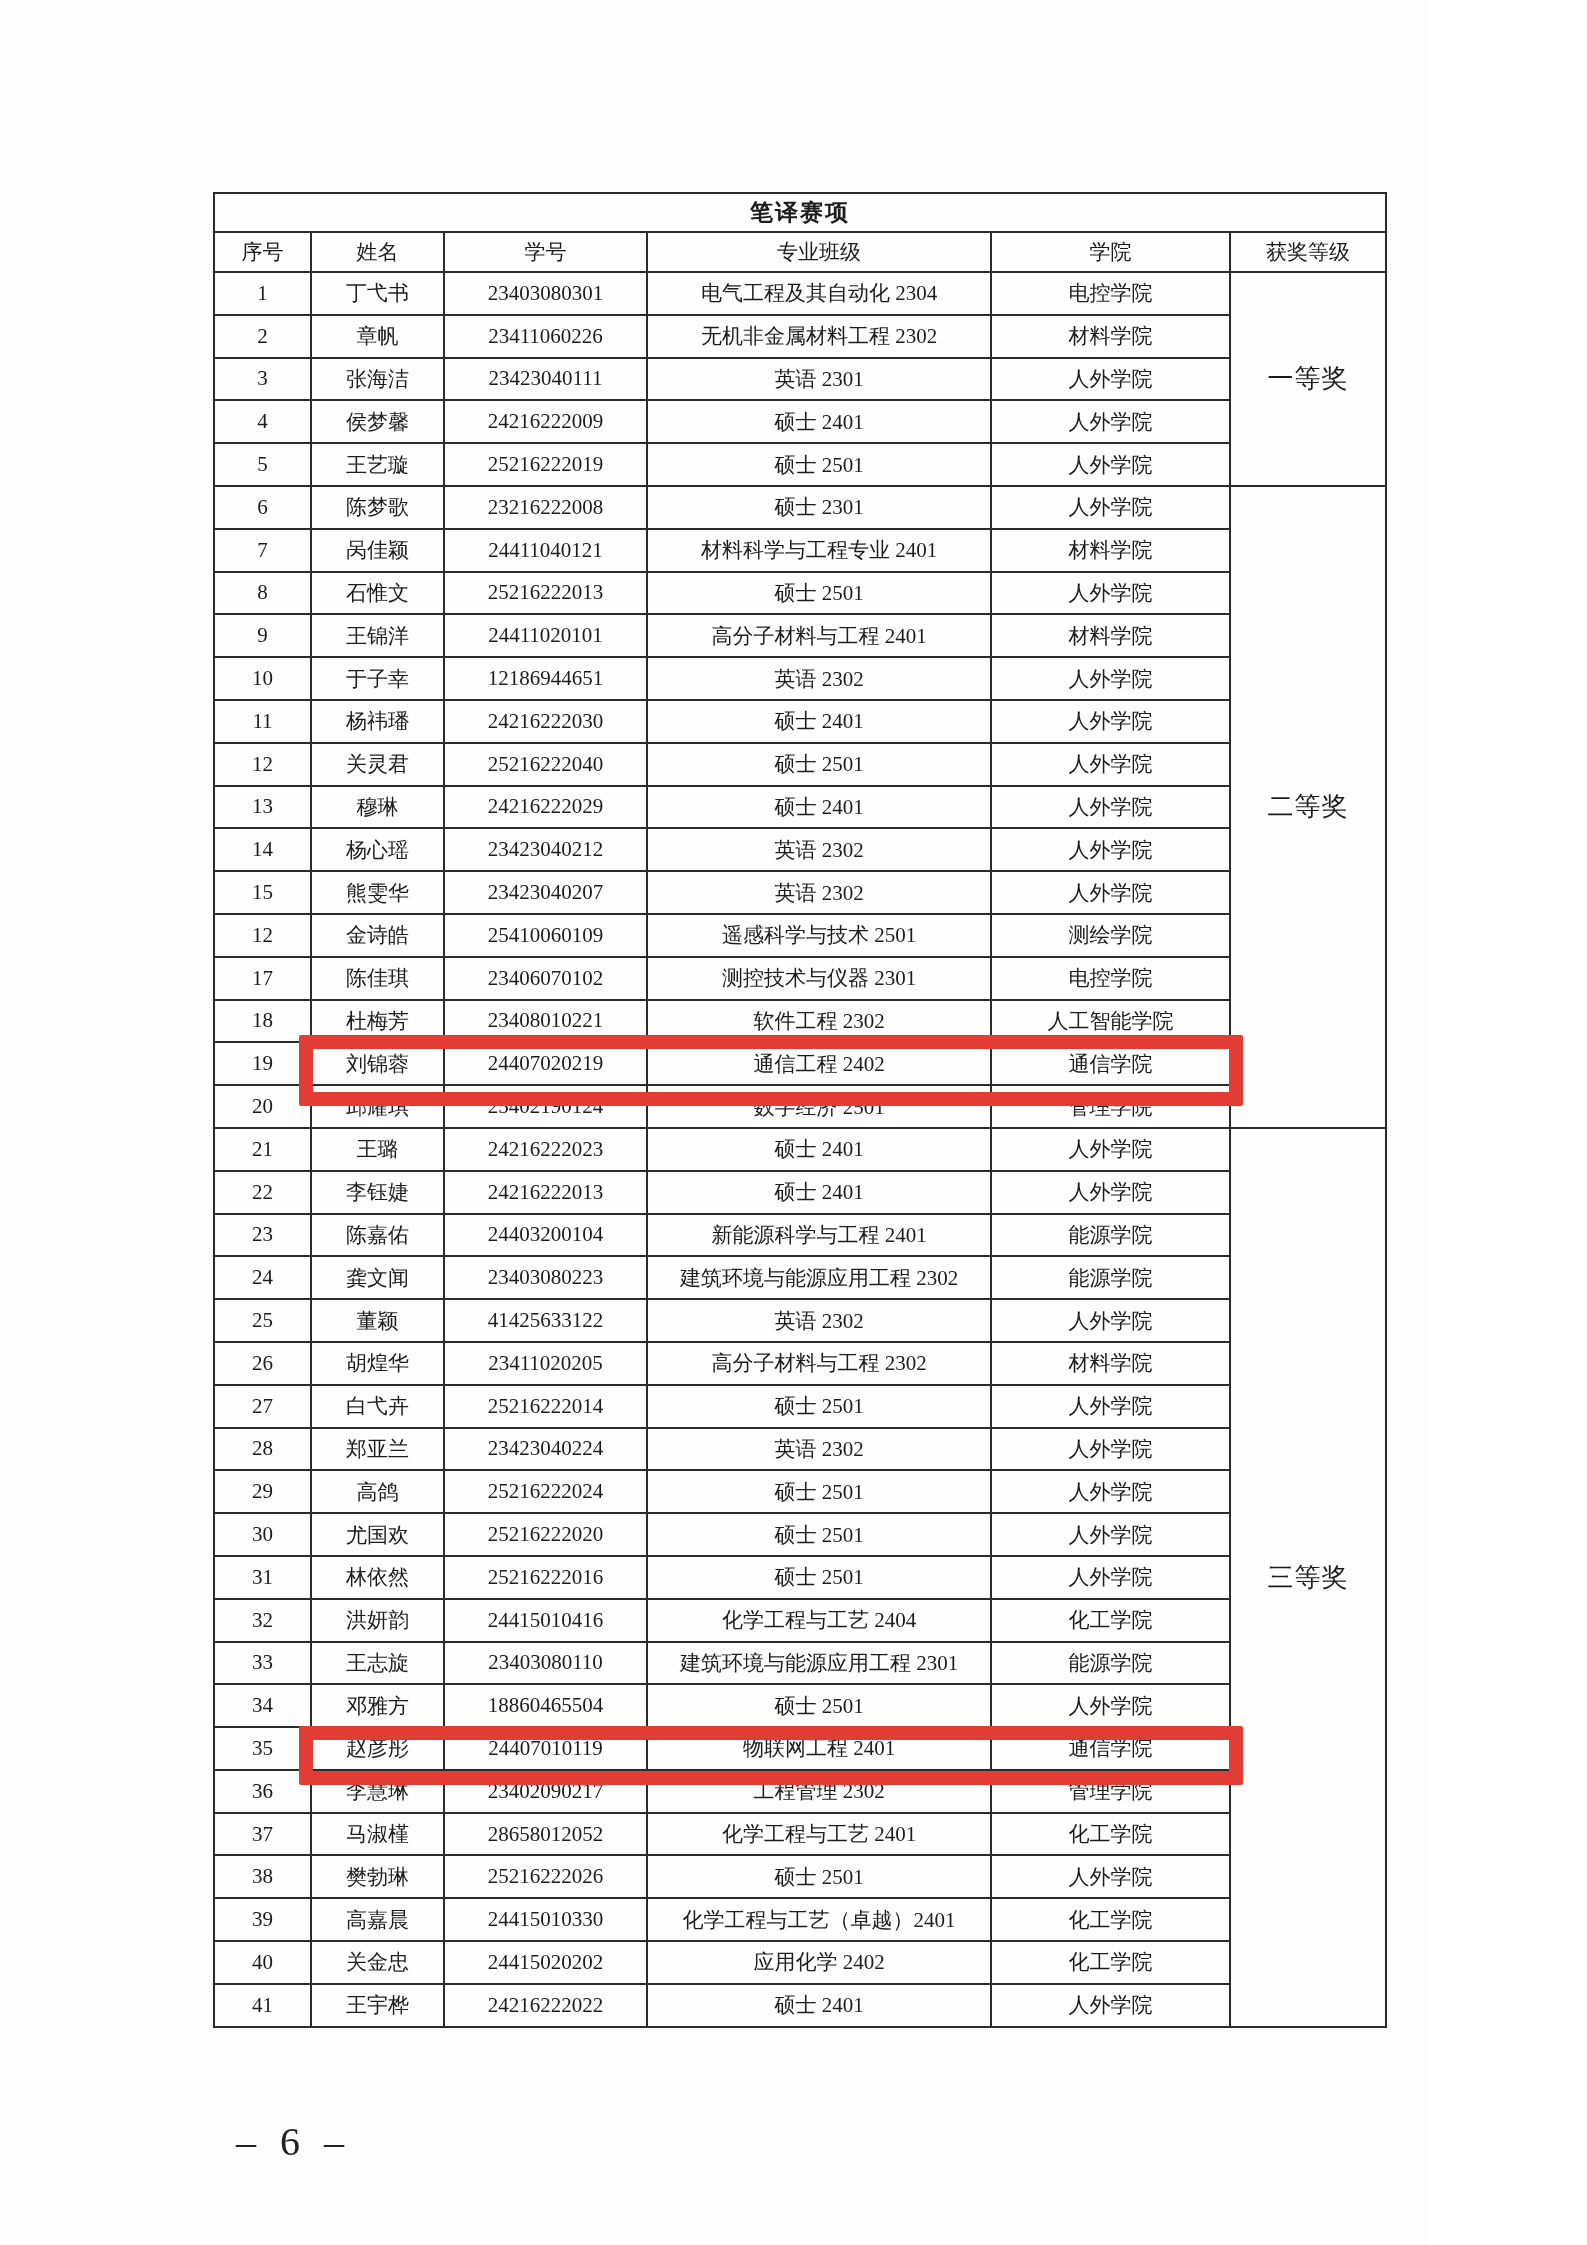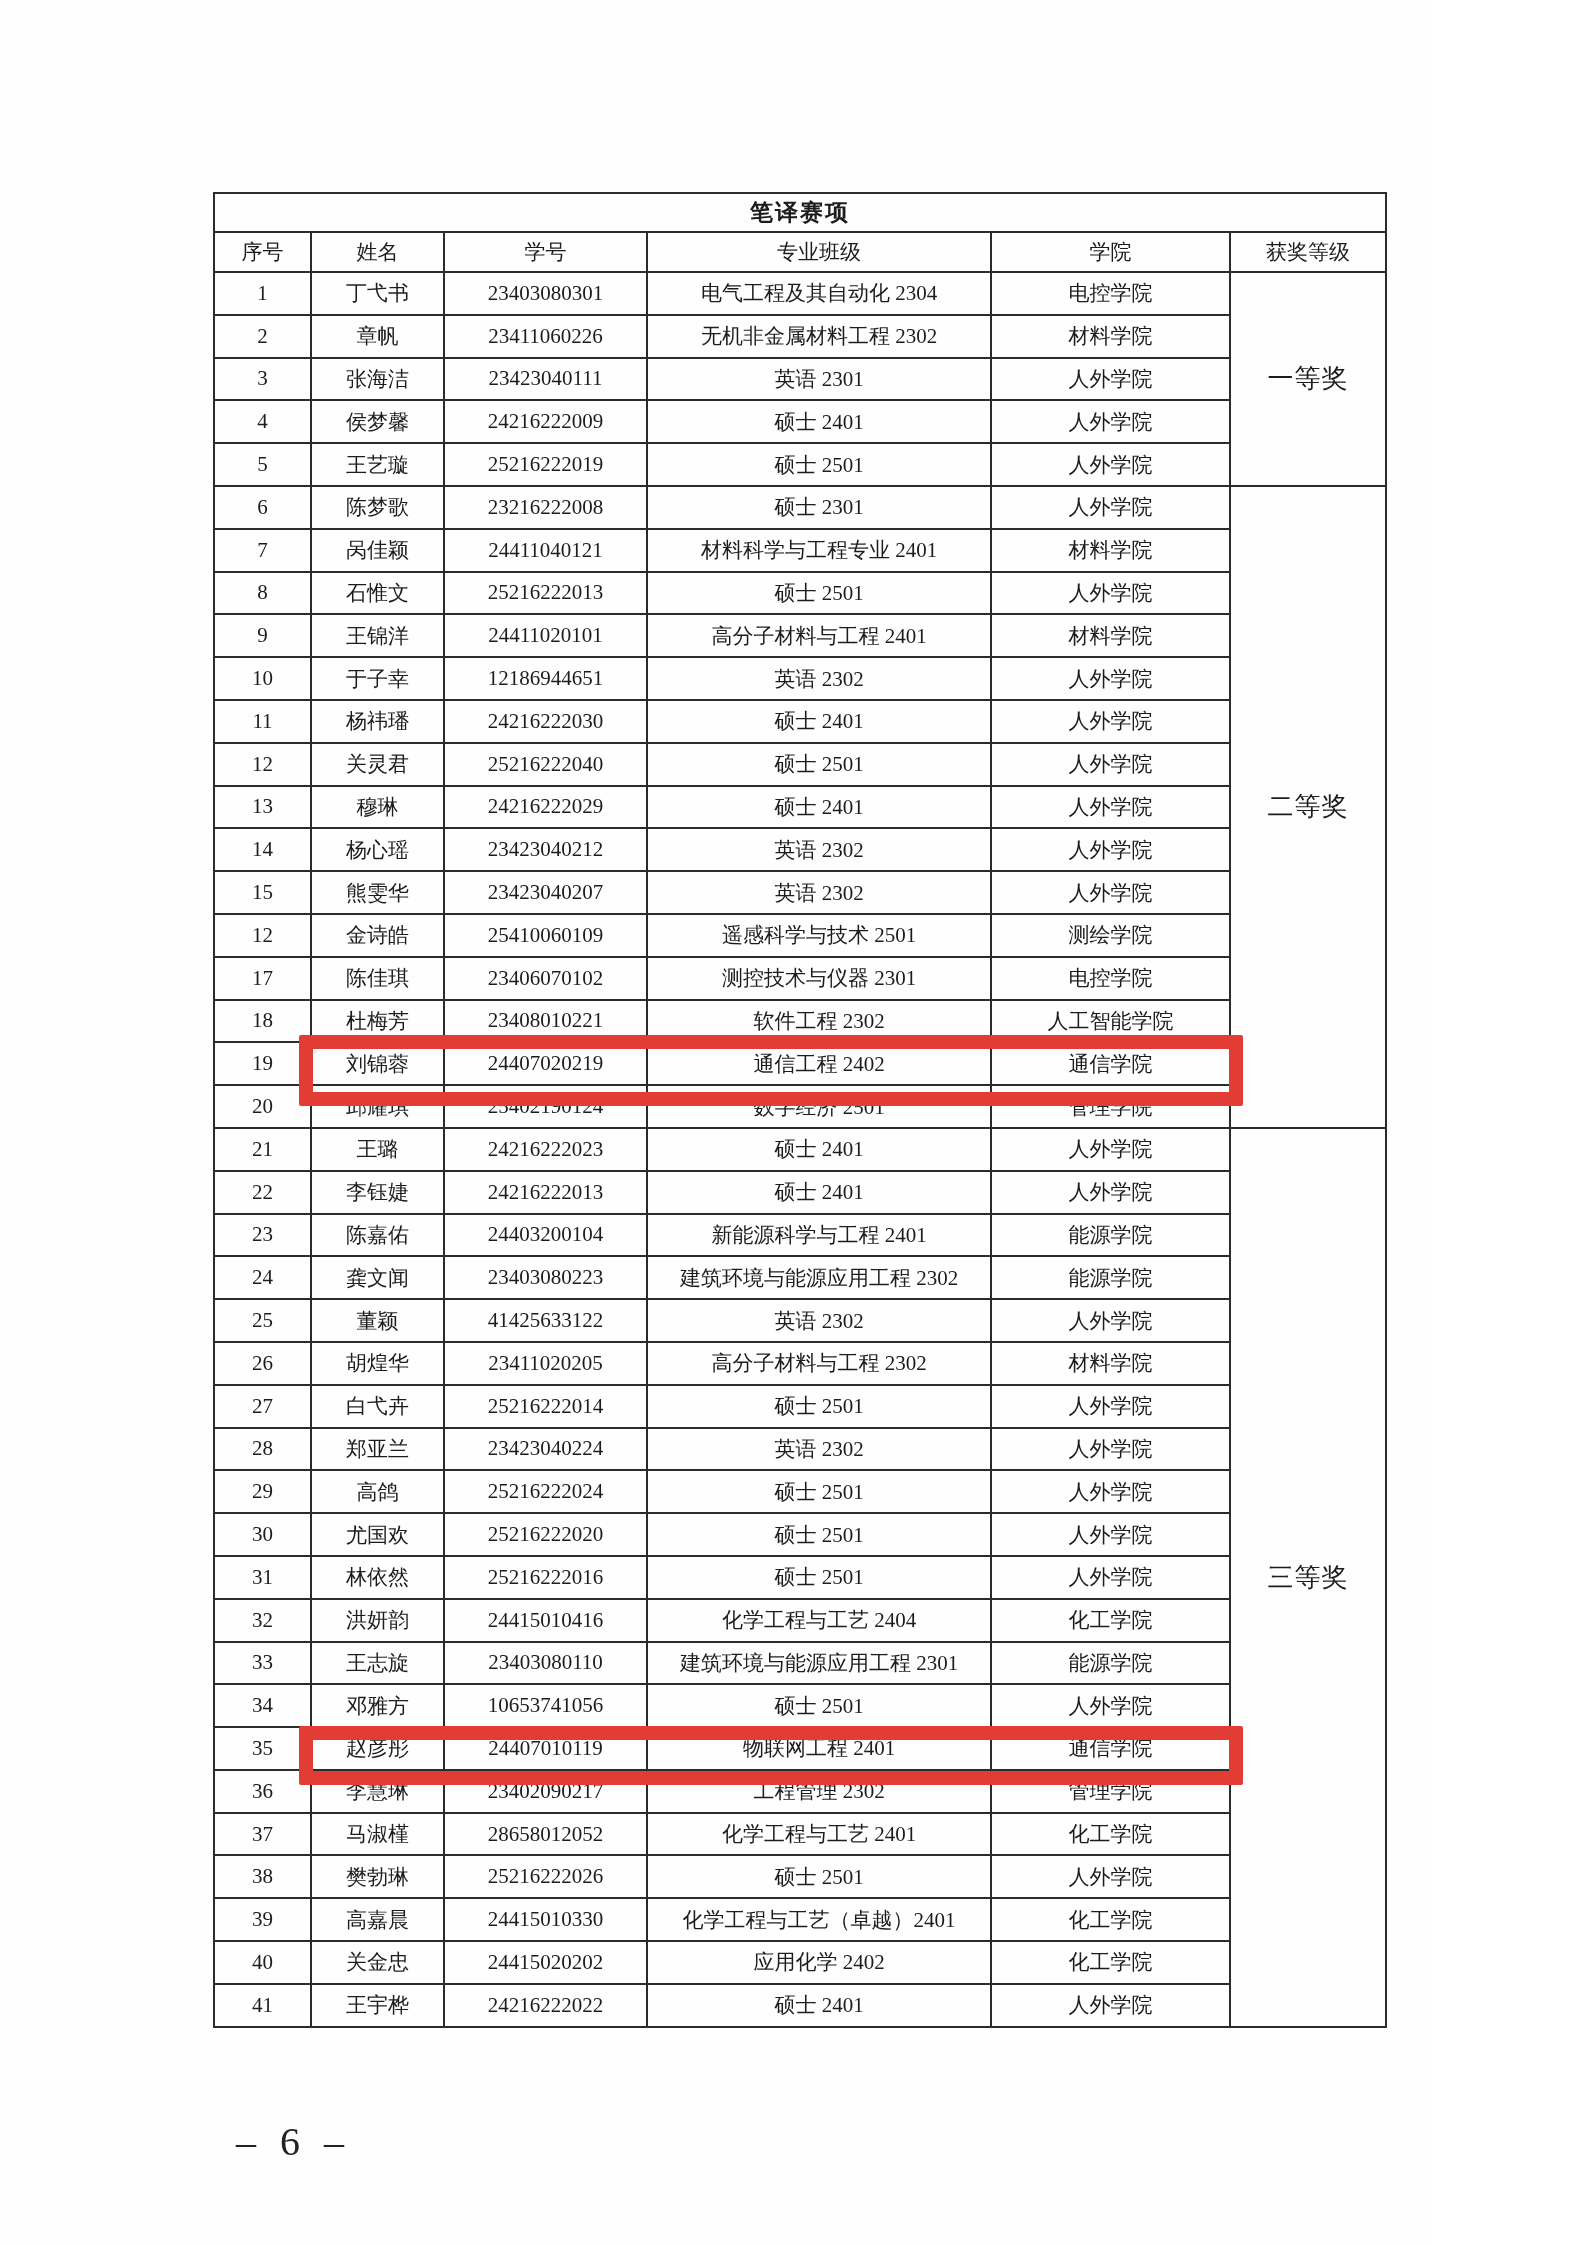--- a/index.html
+++ b/index.html
@@ -335,7 +335,7 @@
         <tr>
           <td>34</td>
           <td>邓雅方</td>
-          <td>10653741056</td>
+          <td>18860465504</td>
           <td>硕士 2501</td>
           <td>人外学院</td>
         </tr>

